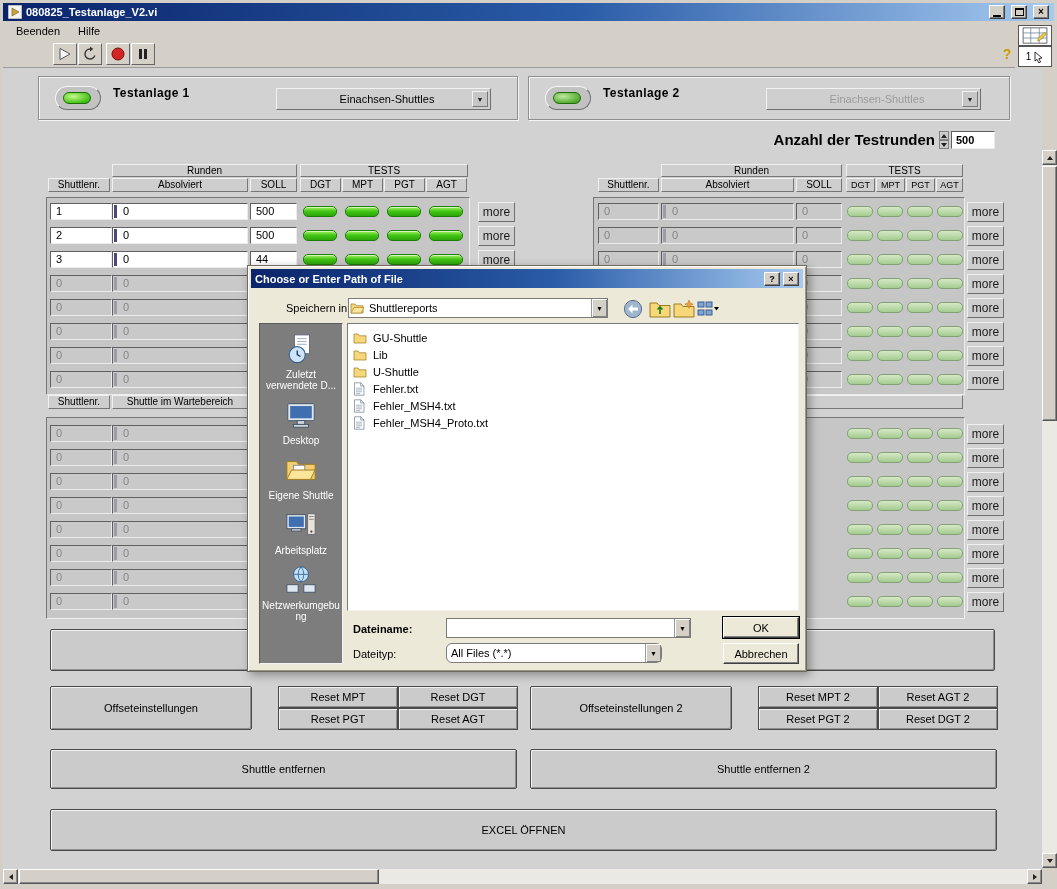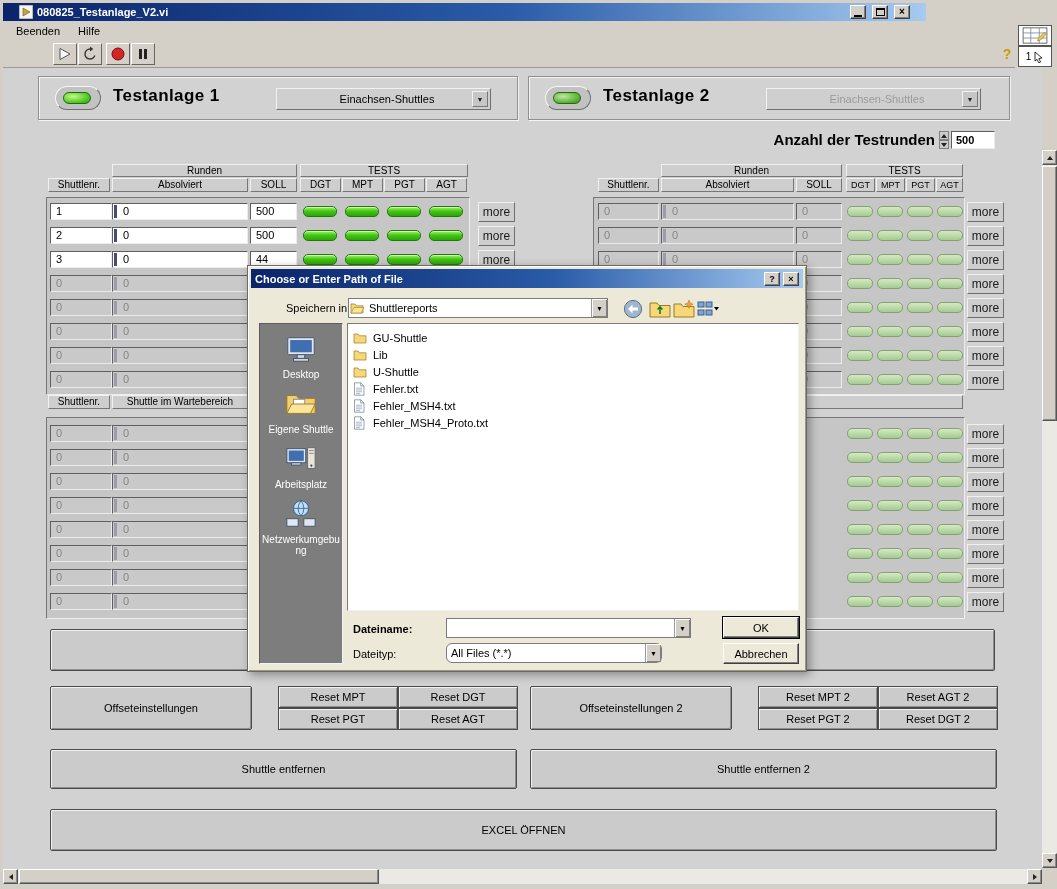--- a/index.html
+++ b/index.html
@@ -6,7 +6,7 @@
 html,body{background:#6d6a65;}
 #app{position:relative;width:1057px;height:889px;background:#d4d0c8;font-family:"Liberation Sans",sans-serif;font-size:11px;color:#000;overflow:hidden;}
 
-.titlebar{position:absolute;left:3px;top:3px;width:923px;height:18px;background:linear-gradient(90deg,#0a246a 0%,#2a5ca8 55%,#a6caf0 100%);display:flex;align-items:center;padding:0 16px;gap:4px;}
+.titlebar{position:absolute;left:3px;top:3px;width:1051px;height:18px;background:linear-gradient(90deg,#0a246a 0%,#2a5ca8 55%,#a6caf0 100%);display:flex;align-items:center;padding:0 5px;gap:4px;}
 .title-text{color:#fff;font-weight:bold;font-size:11px;flex:1;white-space:nowrap;}
 .winbtn{width:16px;height:14px;background:#d4d0c8;border:1px solid;border-color:#fff #404040 #404040 #fff;box-shadow:inset -1px -1px 0 #808080;display:flex;align-items:center;justify-content:center;font-size:10px;font-weight:bold;line-height:1;margin-left:2px;}
 .glyph-min{width:8px;height:2px;background:#000;margin-top:7px;}

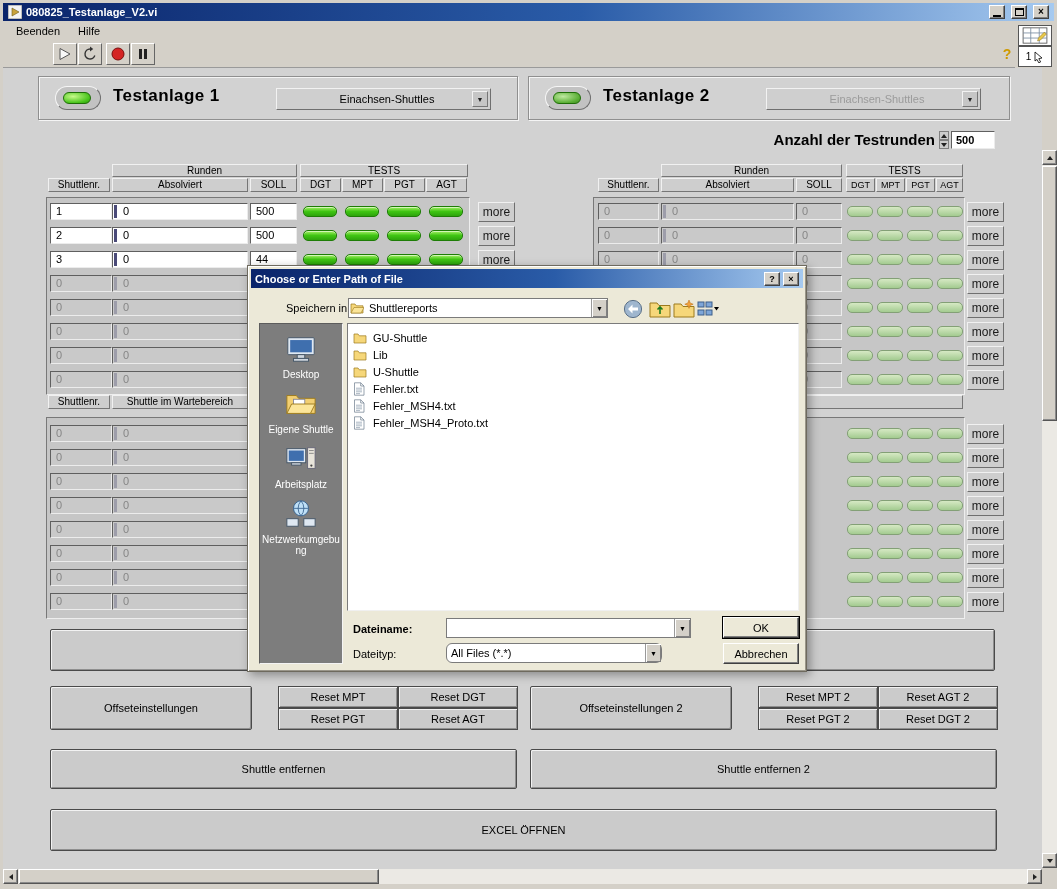--- a/index.html
+++ b/index.html
@@ -23,7 +23,7 @@
 .toggle{position:absolute;left:16px;top:9px;width:46px;height:24px;border-radius:12px;background:#c2c2c2;border:1px solid;border-color:#f6f6f6 #6f6f6f #6f6f6f #f6f6f6;}
 .lens{position:absolute;left:7px;top:5px;width:28px;height:12px;border-radius:7px;background:radial-gradient(ellipse at 35% 35%,#c8fa8a,#46c31a 70%,#2f9a0d);border:1px solid #1f6e08;}
 .toggle.dim .lens{background:radial-gradient(ellipse at 35% 35%,#bfe9a0,#57ad32 70%,#468c26);}
-.gtitle{position:absolute;left:74px;top:9px;font-size:17px;font-weight:bold;letter-spacing:.4px;}
+.gtitle{position:absolute;left:74px;top:9px;font-size:12px;font-weight:bold;letter-spacing:.4px;}
 .ring{position:absolute;top:11px;width:215px;height:22px;background:#cfcfcf;border:1px solid;border-color:#f2f2f2 #6f6f6f #6f6f6f #f2f2f2;display:flex;align-items:center;justify-content:center;font-size:11px;padding-left:7px;}
 .ring .arr{position:absolute;right:2px;top:2px;bottom:2px;width:16px;background:#c6c6c6;border:1px solid;border-color:#f2f2f2 #777 #777 #f2f2f2;display:flex;align-items:center;justify-content:center;font-size:7px;color:#222;}
 .ring.disabled{color:#9b9b9b;}

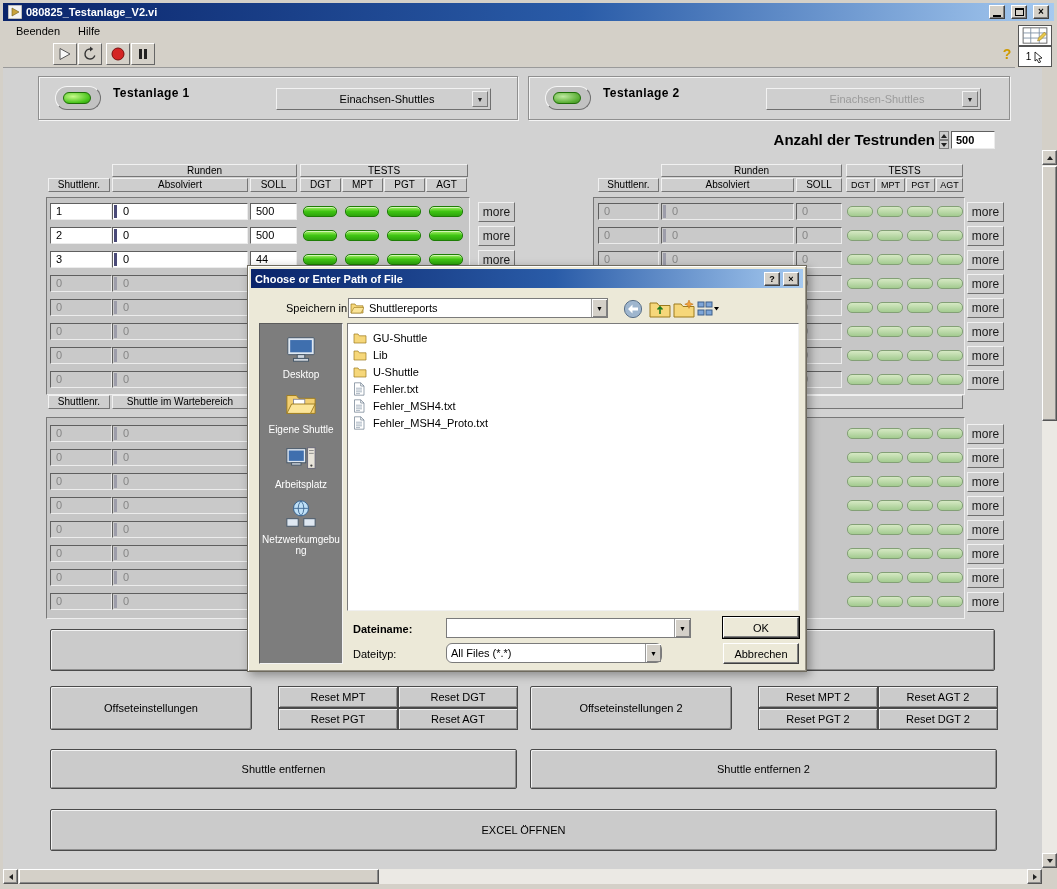--- a/index.html
+++ b/index.html
@@ -649,6 +649,17 @@
       </button>
 
     <div class="places">
+      <div class="place">
+        <span><svg width="32" height="32" viewBox="0 0 34 34">
+              <rect x="10" y="2" width="16" height="20" fill="#fefefe" stroke="#667"></rect>
+              <g stroke="#9ab" stroke-width="1">
+                <path d="M13 6h10M13 9h10M13 12h10"></path>
+              </g>
+              <circle cx="13" cy="23" r="8.5" fill="#cfe4fa" stroke="#36618e" stroke-width="1.2"></circle>
+              <path d="M13 18.5V23l3.5 2" fill="none" stroke="#123a5e" stroke-width="1.4"></path>
+            </svg></span>
+        <span class="plabel">Zuletzt verwendete D...</span>
+      </div>
       <div class="place">
         <span><svg width="32" height="32" viewBox="0 0 34 34">
               <rect x="3" y="5" width="28" height="18" rx="1" fill="#dfe8f2" stroke="#456"></rect>

